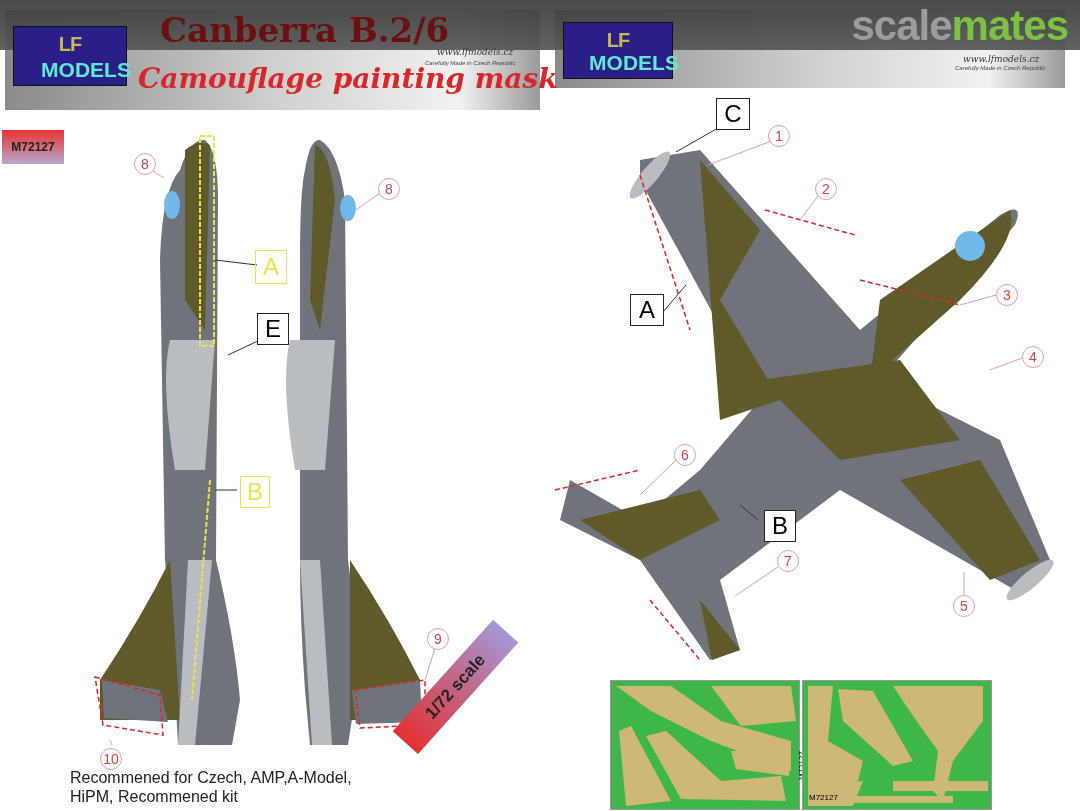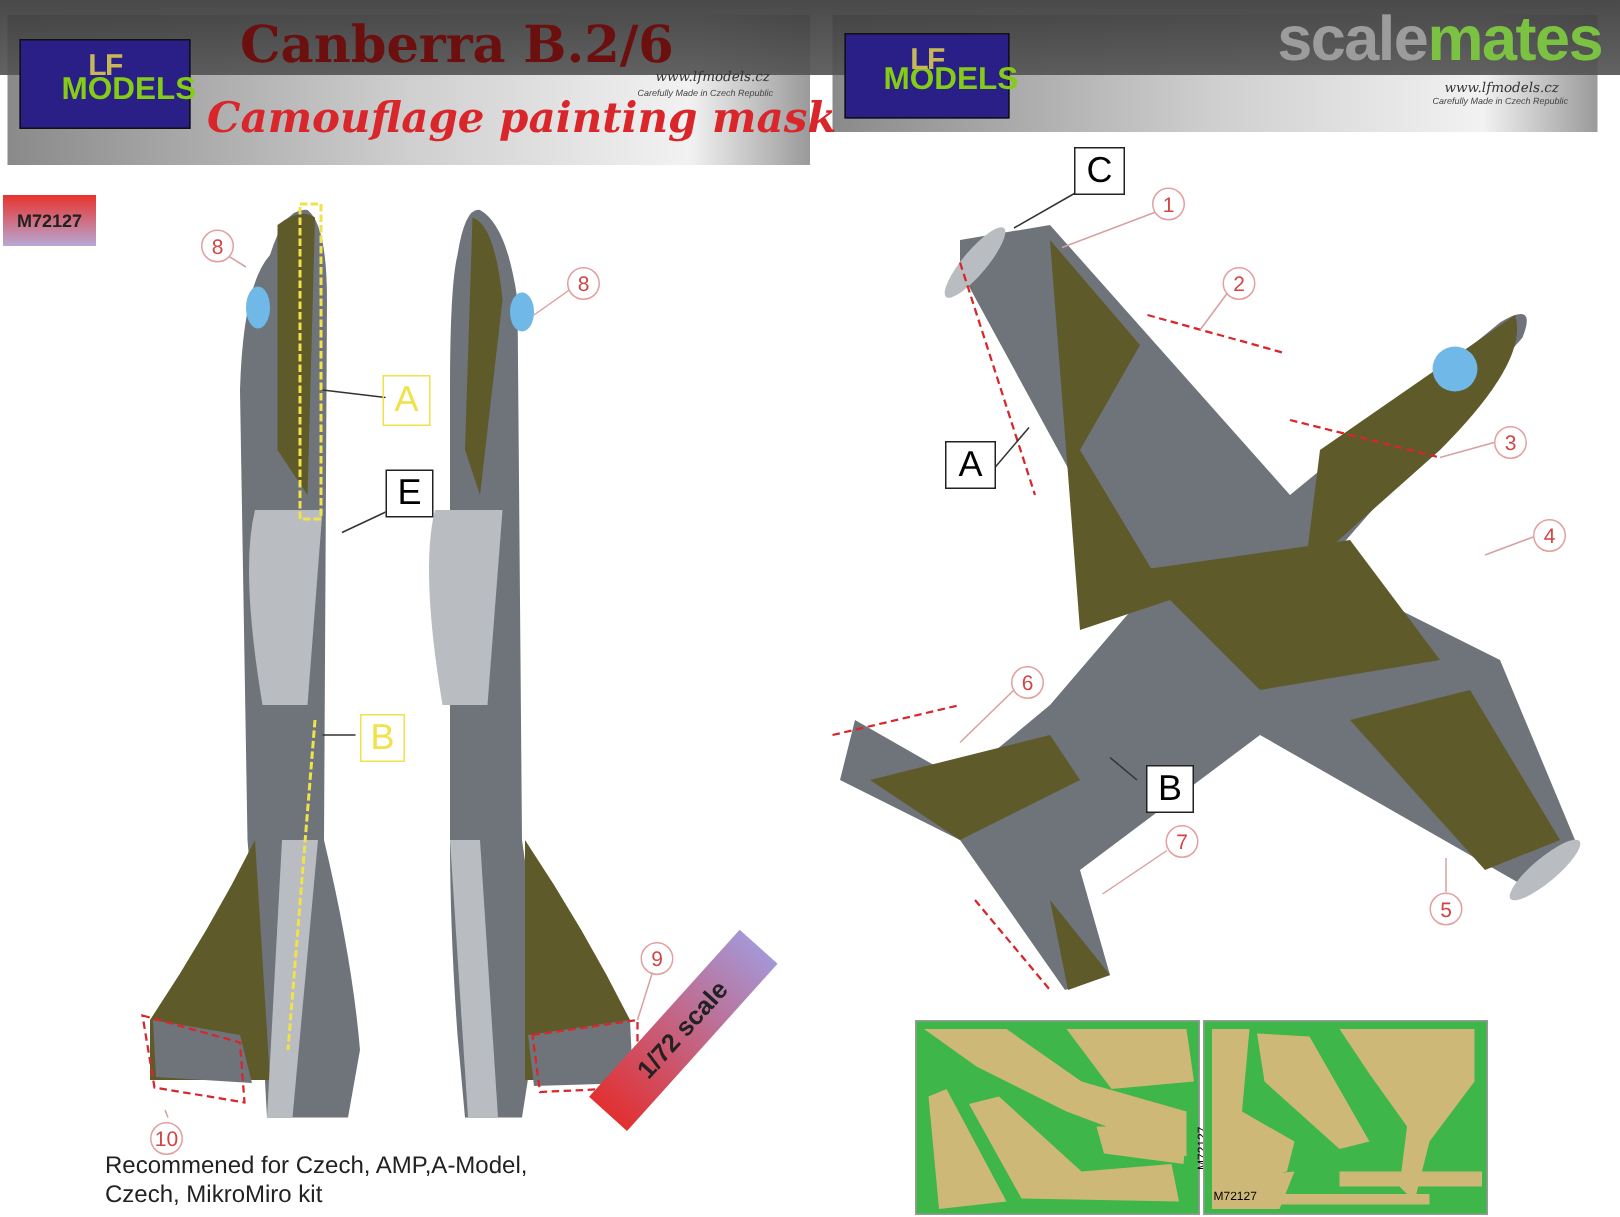--- a/index.html
+++ b/index.html
@@ -10,7 +10,7 @@
   .header.right{left:555px;width:510px;top:10px;height:78px;}
   .logo{position:absolute;background:#2a1f86;border:1px solid #111;display:flex;flex-direction:column;align-items:center;justify-content:flex-end;z-index:6;}
   .logo .wings{position:absolute;top:6px;left:0;right:0;text-align:center;color:#c8b75a;font-weight:bold;font-size:20px;letter-spacing:-1px;}
-  .logo .models{color:#84cc16;font-weight:bold;font-size:21px;padding-bottom:13px;margin-left:32px;}
+  .logo .models{color:#5eead4;font-weight:bold;font-size:21px;padding-bottom:3px;margin-left:32px;}
   .title1{position:absolute;left:160px;top:10px;font-family:"DejaVu Serif",serif;font-weight:bold;font-size:34px;color:#6b0f0f;z-index:6;}
   .title2{position:absolute;left:138px;top:62px;font-family:"DejaVu Serif",serif;font-style:italic;font-weight:bold;font-size:28px;color:#d8262b;z-index:6;}
   .www{position:absolute;font-family:"DejaVu Serif",serif;font-style:italic;font-size:9px;color:#333;z-index:6;}

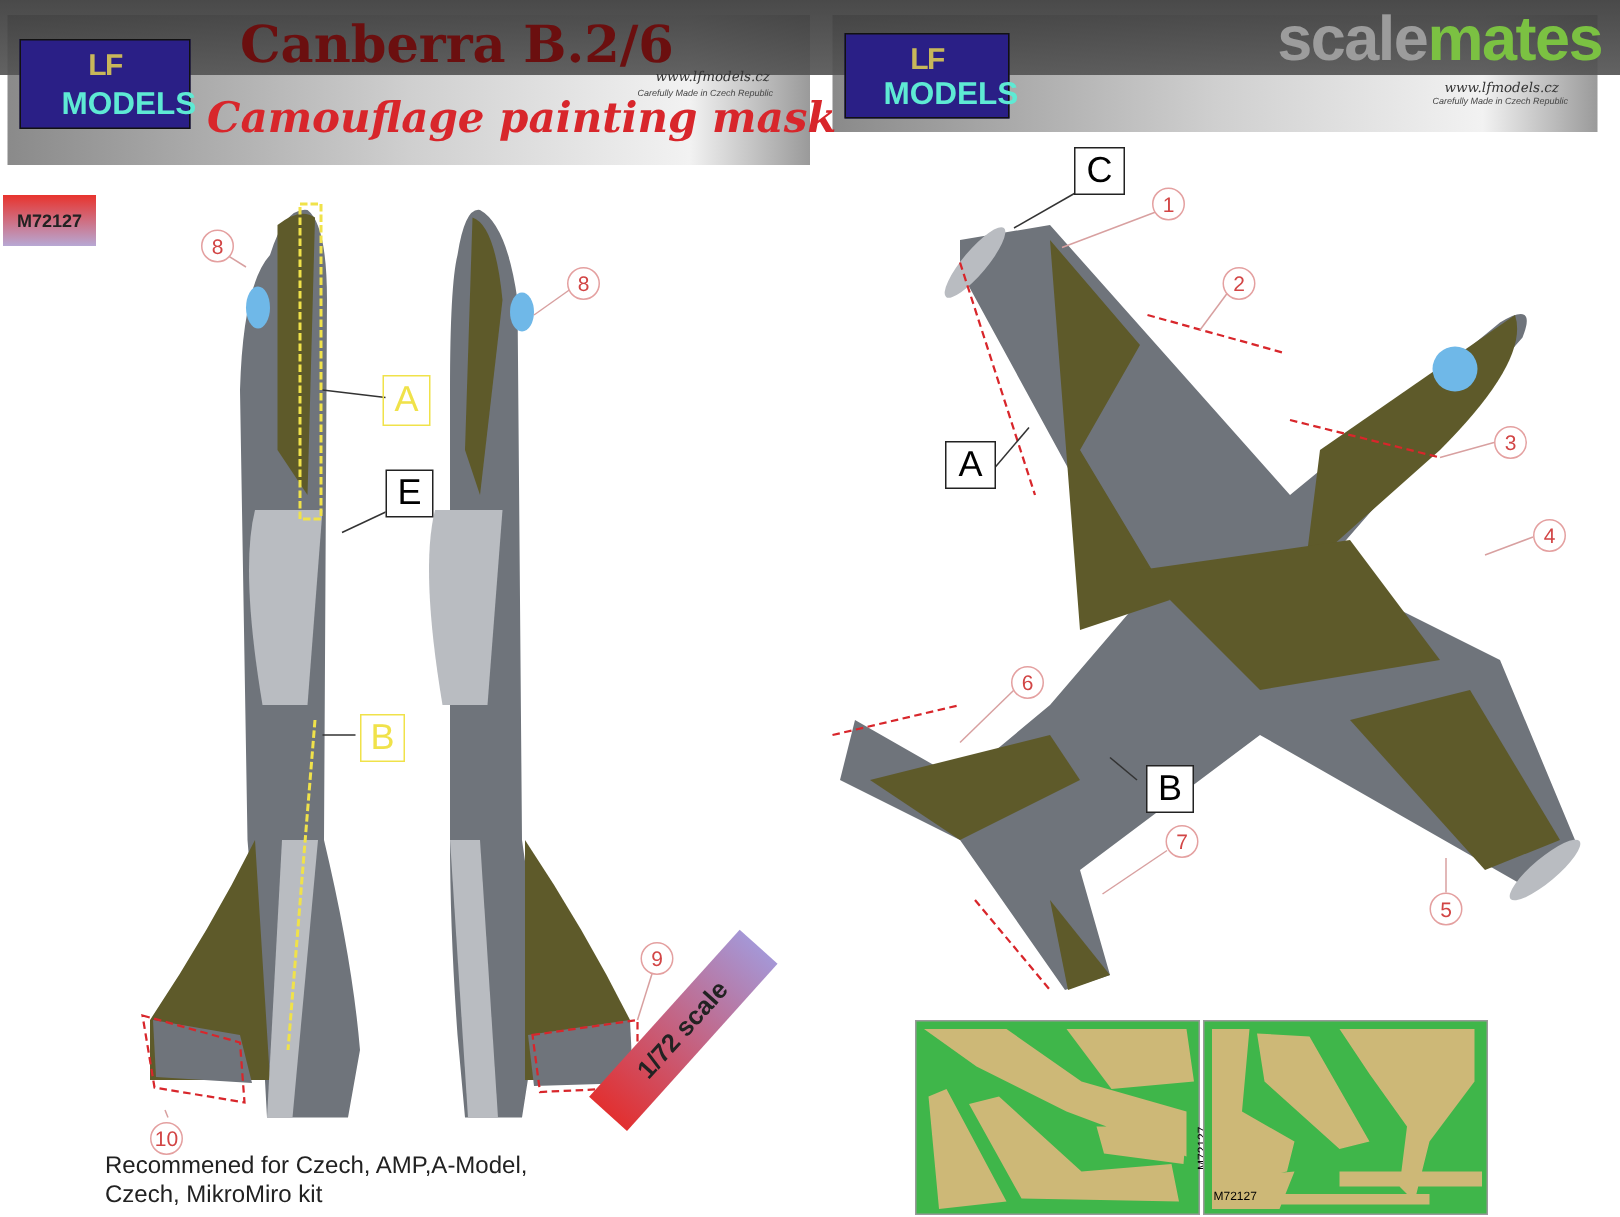--- a/index.html
+++ b/index.html
@@ -136,7 +136,7 @@
 
 <div class="reco">
   <div>Recommened for Czech, AMP,A-Model,</div>
-  <div>Czech, MikroMiro kit</div>
+  <div>HiPM, Recommened kit</div>
 </div>
 <div class="scale">1/72 scale</div>
 

